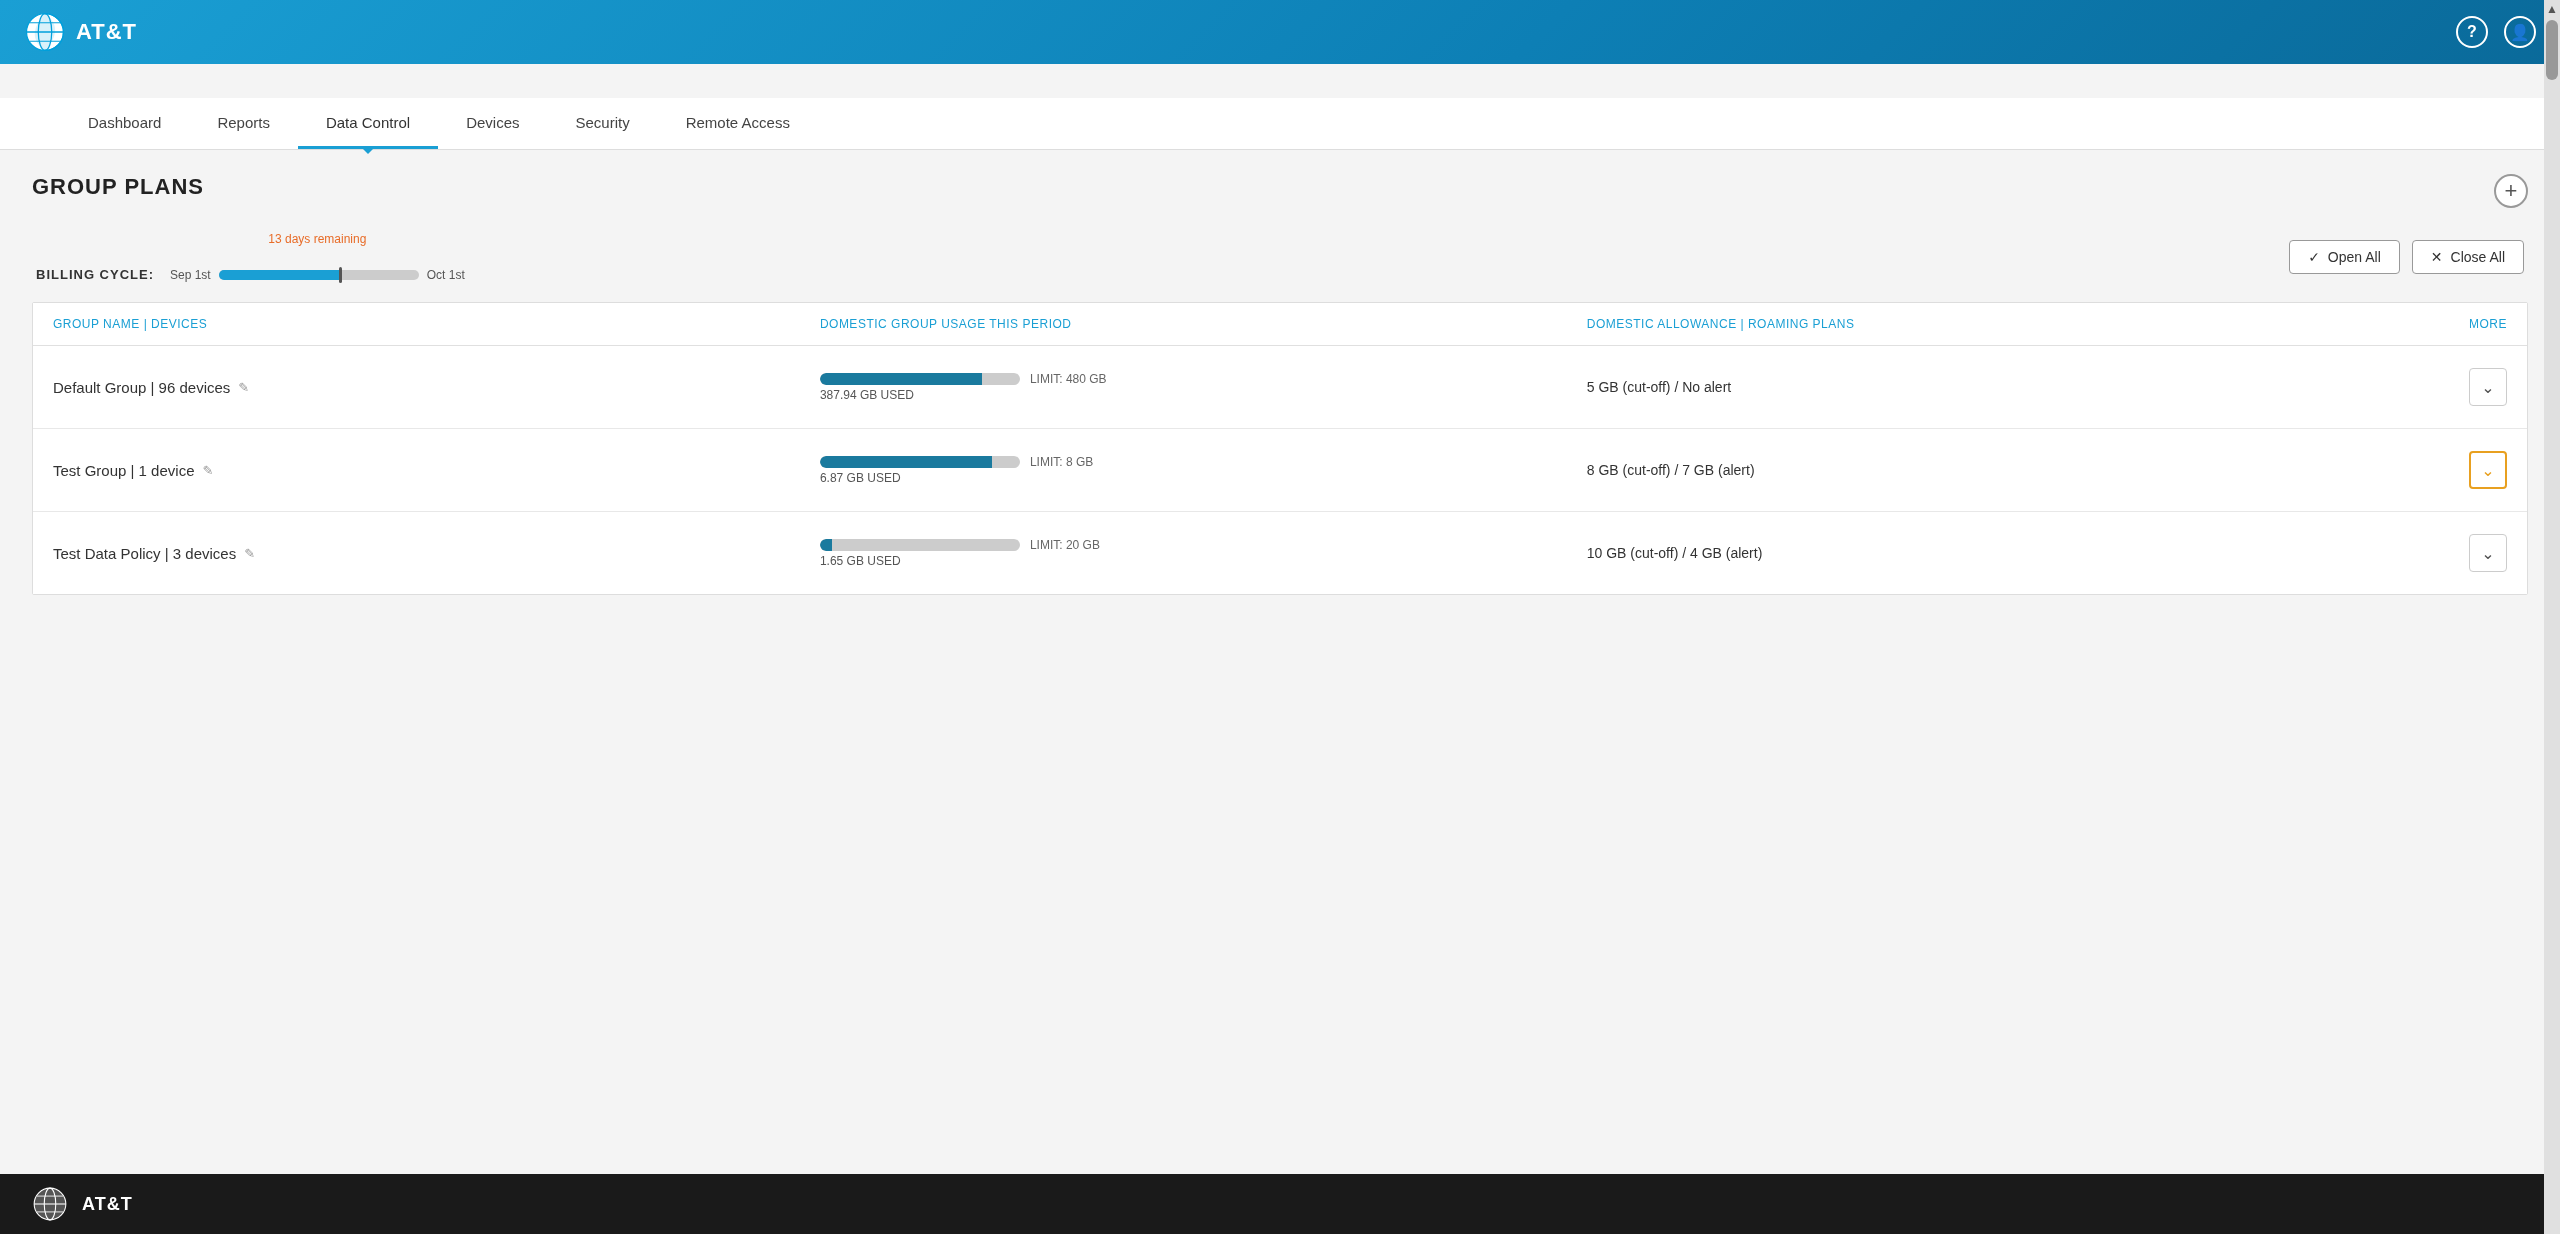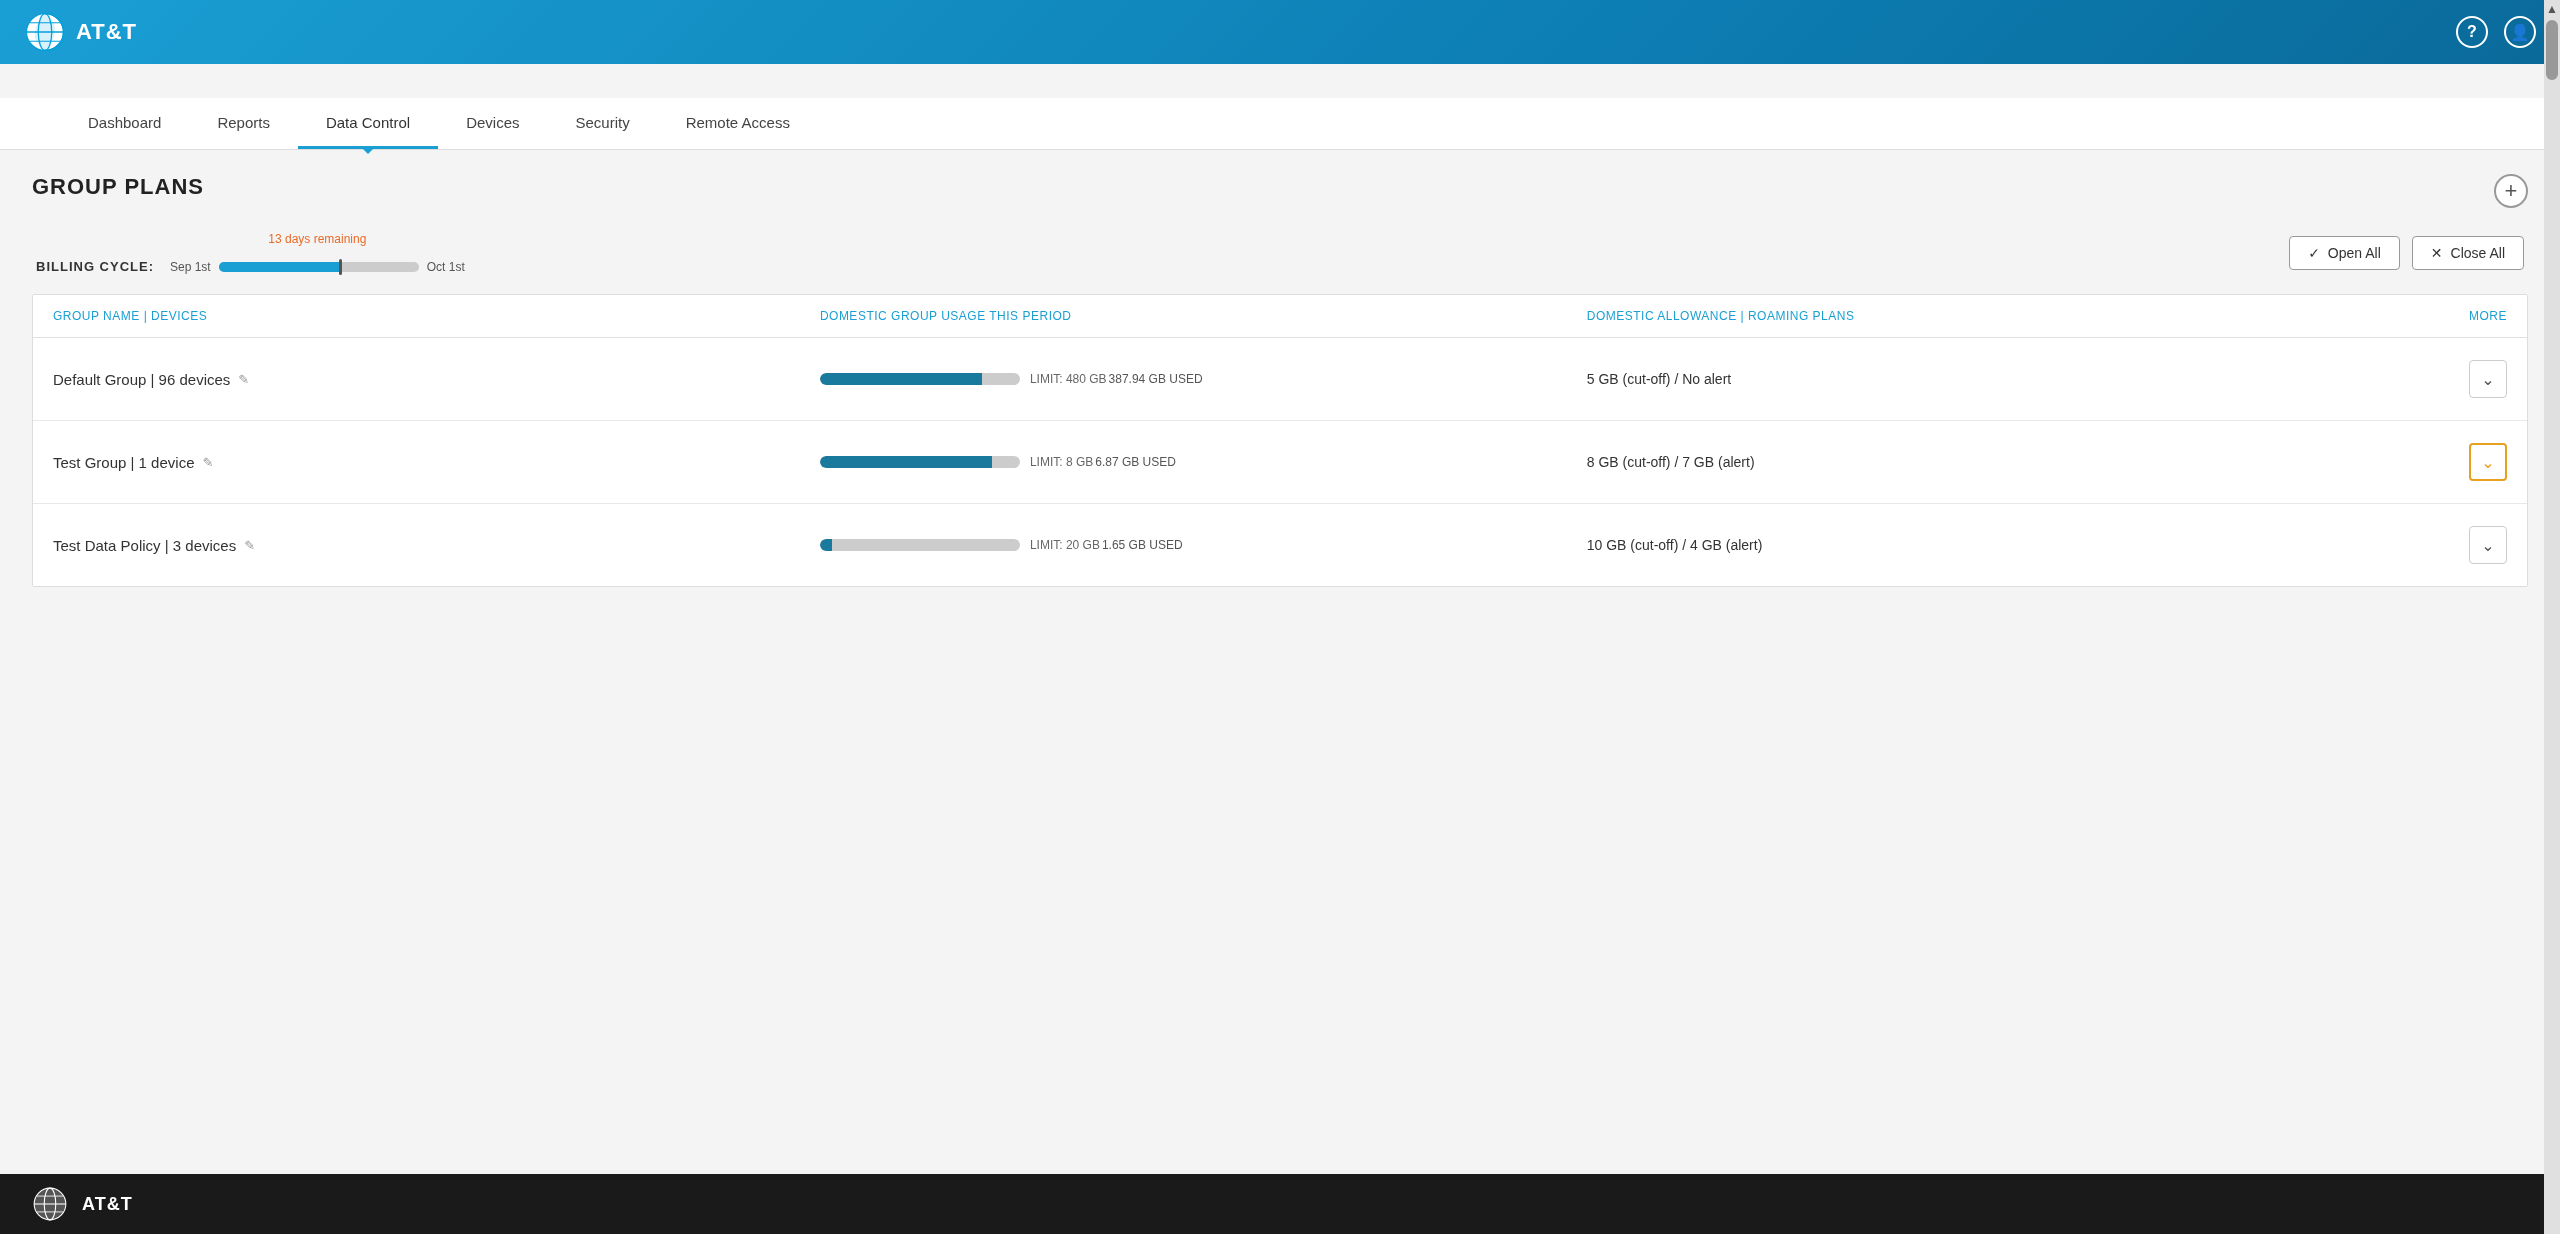--- a/index.html
+++ b/index.html
@@ -152,7 +152,7 @@
       font-size: 12px;
       color: #e86c28;
       text-align: center;
-      margin-bottom: 12px;
+      margin-bottom: 20px;
     }
     .billing-bar-container {
       display: flex;

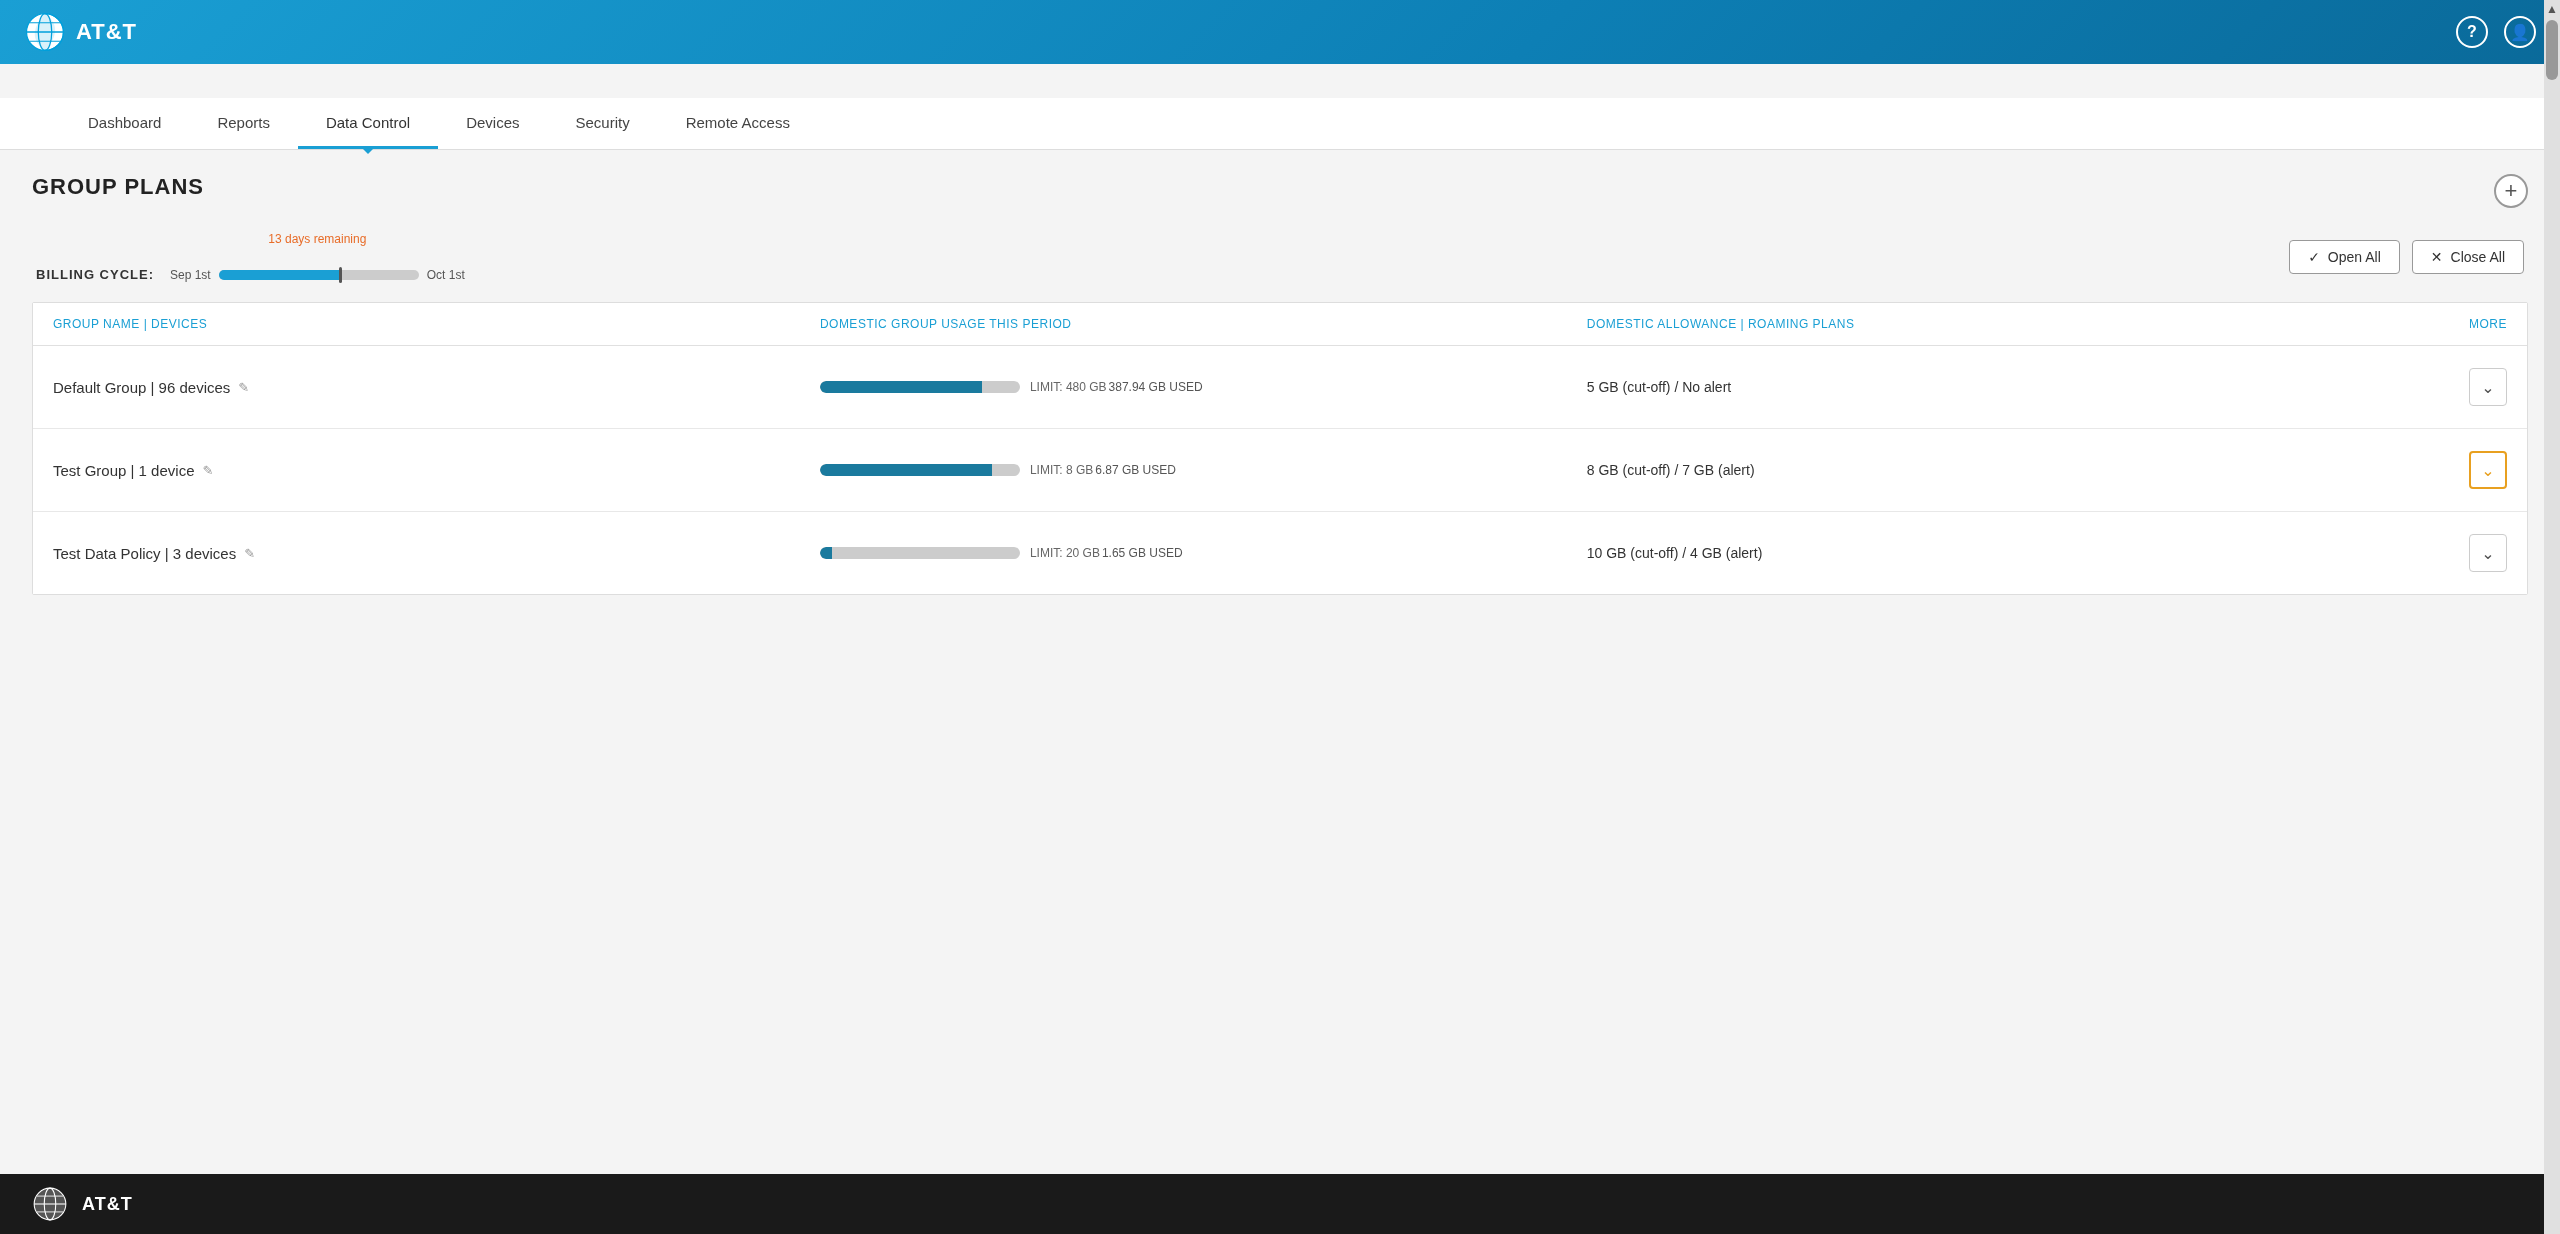--- a/index.html
+++ b/index.html
@@ -250,6 +250,7 @@
 
     .usage-cell {
       display: flex;
+      flex-direction: column;
       gap: 2px;
     }
     .usage-bar-wrap {

